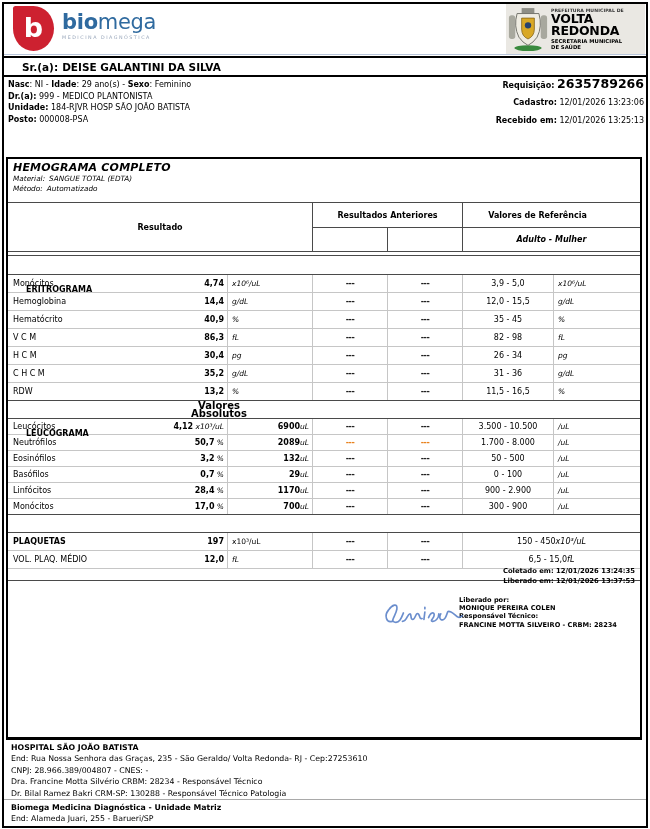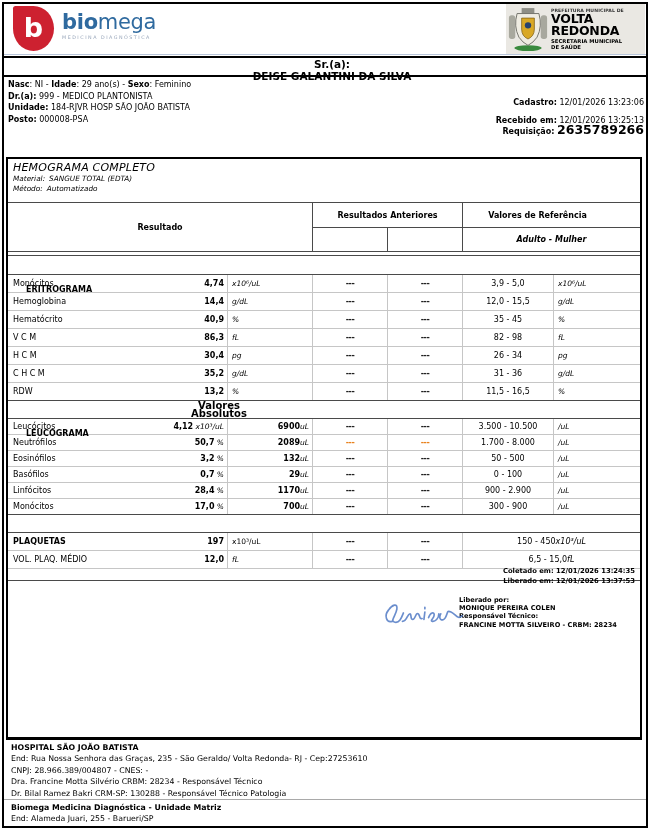--- a/index.html
+++ b/index.html
@@ -24,7 +24,7 @@
   .vr-dept.first{margin-top:1.5px;}
 
   
-  .name-bar{position:absolute;top:56px;left:2px;right:2px;height:21px;border:2px solid #000;box-sizing:border-box;display:flex;align-items:center;padding-left:18px;font-size:10.5px;background:#fff;flex-direction:column;}
+  .name-bar{position:absolute;top:56px;left:2px;right:2px;height:21px;border:2px solid #000;box-sizing:border-box;display:flex;align-items:center;padding-left:18px;font-size:10.5px;background:#fff;}
   .name-bar b{margin-right:4px;}
   .pdetails{position:absolute;top:79px;left:8px;font-size:8px;line-height:11.5px;}
   .meta-req{position:absolute;top:76px;right:6px;font-size:8px;margin-top:46px;}

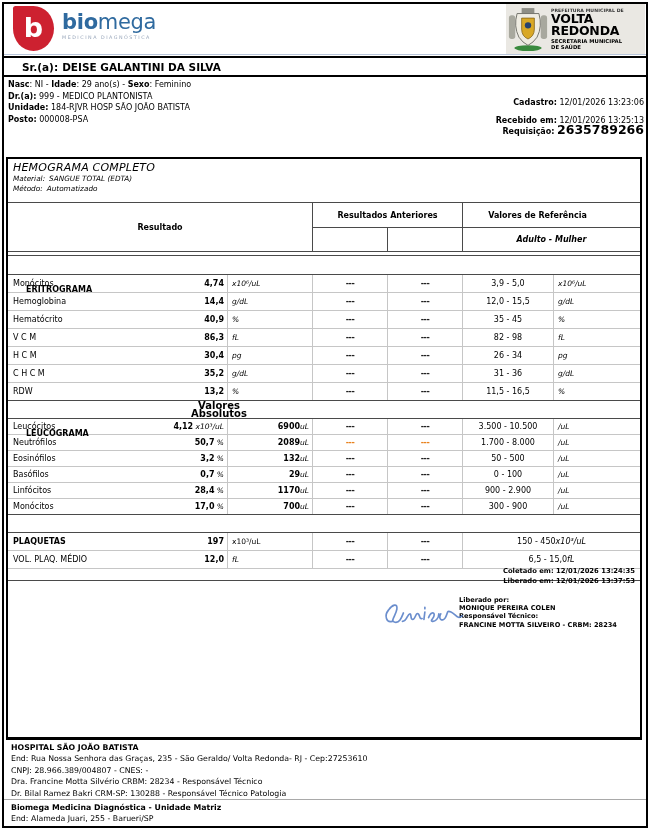--- a/index.html
+++ b/index.html
@@ -27,7 +27,7 @@
   .name-bar{position:absolute;top:56px;left:2px;right:2px;height:21px;border:2px solid #000;box-sizing:border-box;display:flex;align-items:center;padding-left:18px;font-size:10.5px;background:#fff;}
   .name-bar b{margin-right:4px;}
   .pdetails{position:absolute;top:79px;left:8px;font-size:8px;line-height:11.5px;}
-  .meta-req{position:absolute;top:76px;right:6px;font-size:8px;margin-top:46px;}
+  .meta-req{position:absolute;top:76px;right:6px;font-size:8px;}
   .meta-req .mnum{font-size:12.5px;}
   .meta-cad{position:absolute;top:98px;right:6px;font-size:8px;}
   .meta-rec{position:absolute;top:116px;right:6px;font-size:8px;}

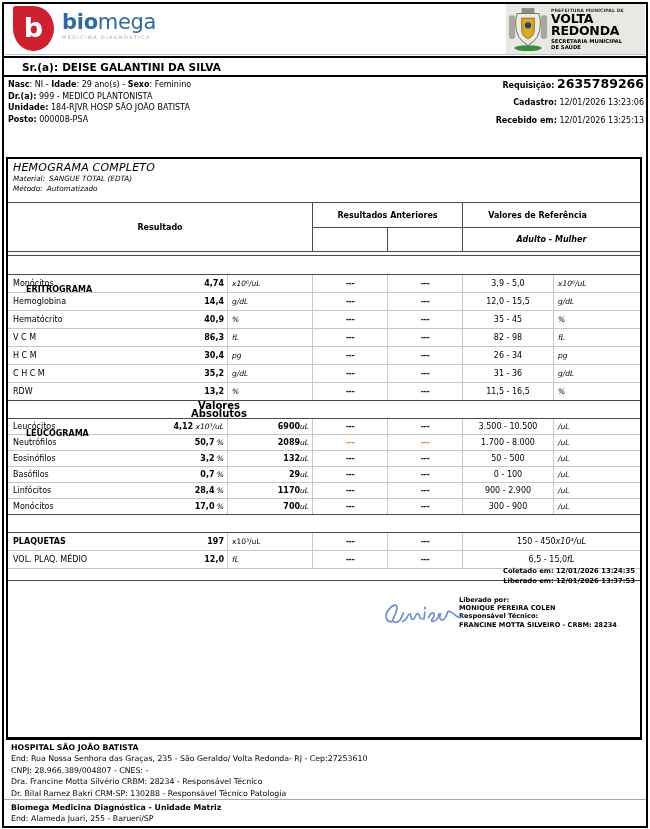--- a/index.html
+++ b/index.html
@@ -35,7 +35,7 @@
   
   .main-box{position:absolute;left:6px;top:157px;width:636px;height:583px;border:2px solid #000;border-bottom-width:3px;box-sizing:border-box;background:#fff;}
   .exam-head{position:absolute;top:2px;left:5px;}
-  .exam-title{font-size:11px;font-weight:normal;font-style:italic;letter-spacing:0.2px;}
+  .exam-title{font-size:11px;font-weight:bold;font-style:italic;letter-spacing:0.2px;}
   .exam-line{font-size:7.3px;font-style:italic;line-height:9.5px;}
   .exam-line .elbl{margin-right:4px;}
 

